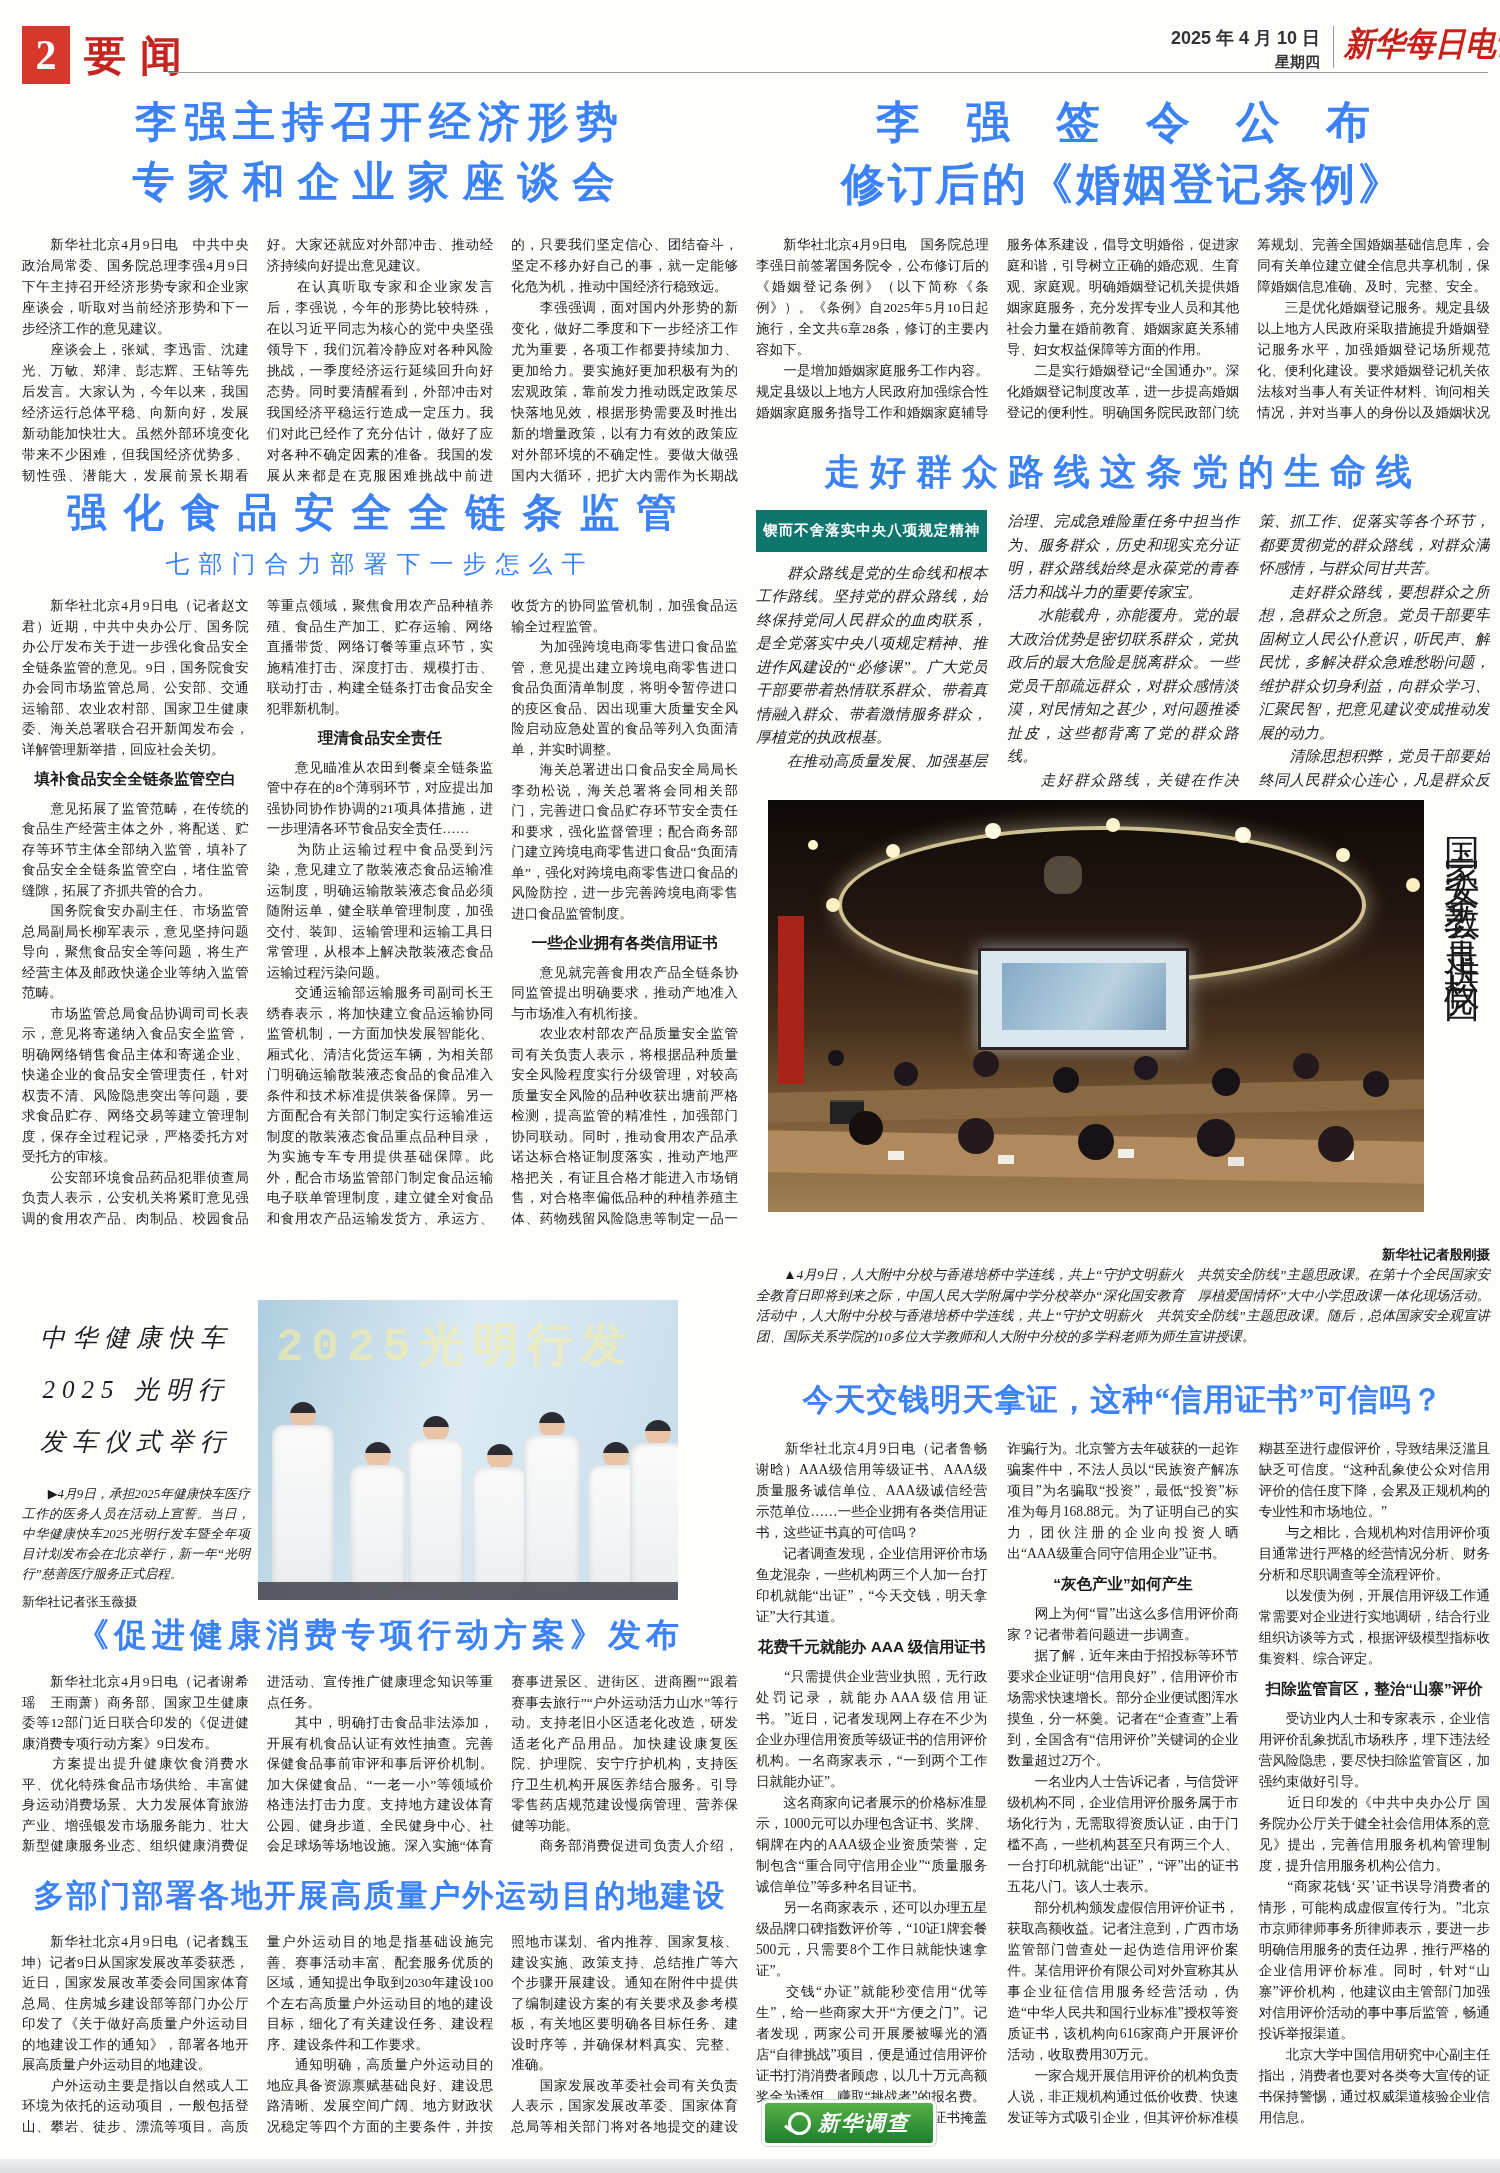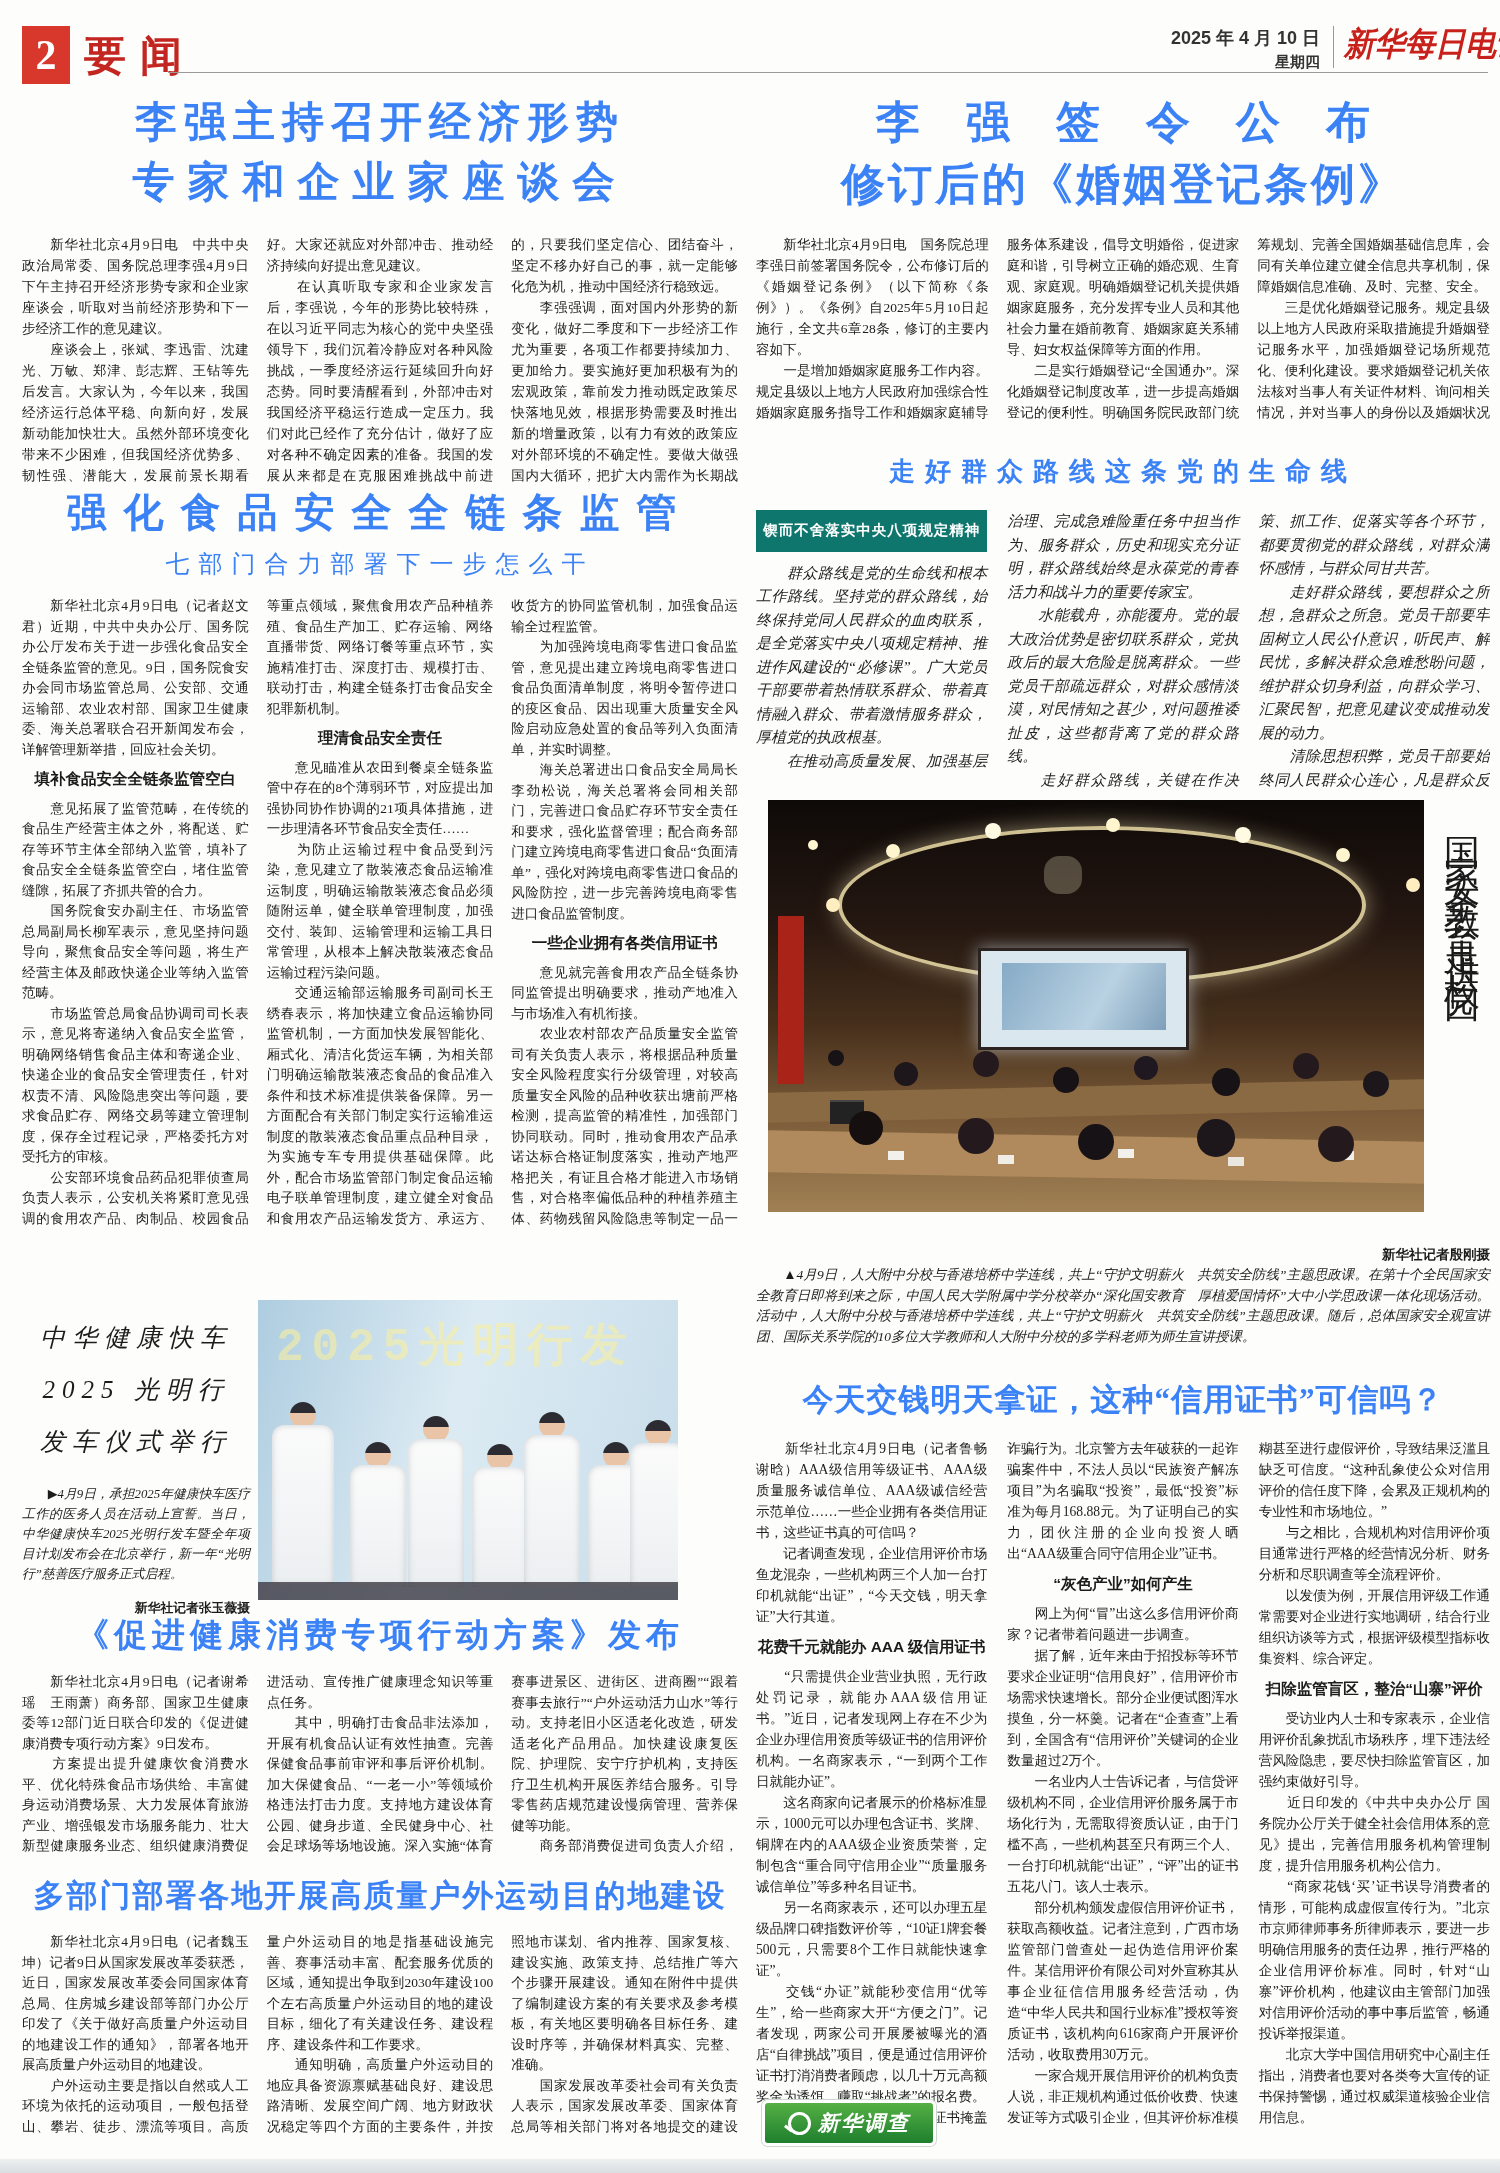--- a/index.html
+++ b/index.html
@@ -42,7 +42,7 @@
   .art-food .subhead{font-size:15.5px;}
   
   .art-mass{left:756px;top:442px;width:734px;}
-  .art-mass .t{font-size:26px;letter-spacing:10px;line-height:48px;margin-top:6px;}
+  .art-mass .t{font-size:36px;letter-spacing:10px;line-height:48px;margin-top:6px;}
   .art-mass .cols{margin-top:14px;height:282px;column-count:3;column-gap:20px;
                   font-size:15px;line-height:23.5px;font-style:italic;color:#222;}
   .red-badge{background:#0f766e;color:#fff;font-weight:bold;font-style:normal;

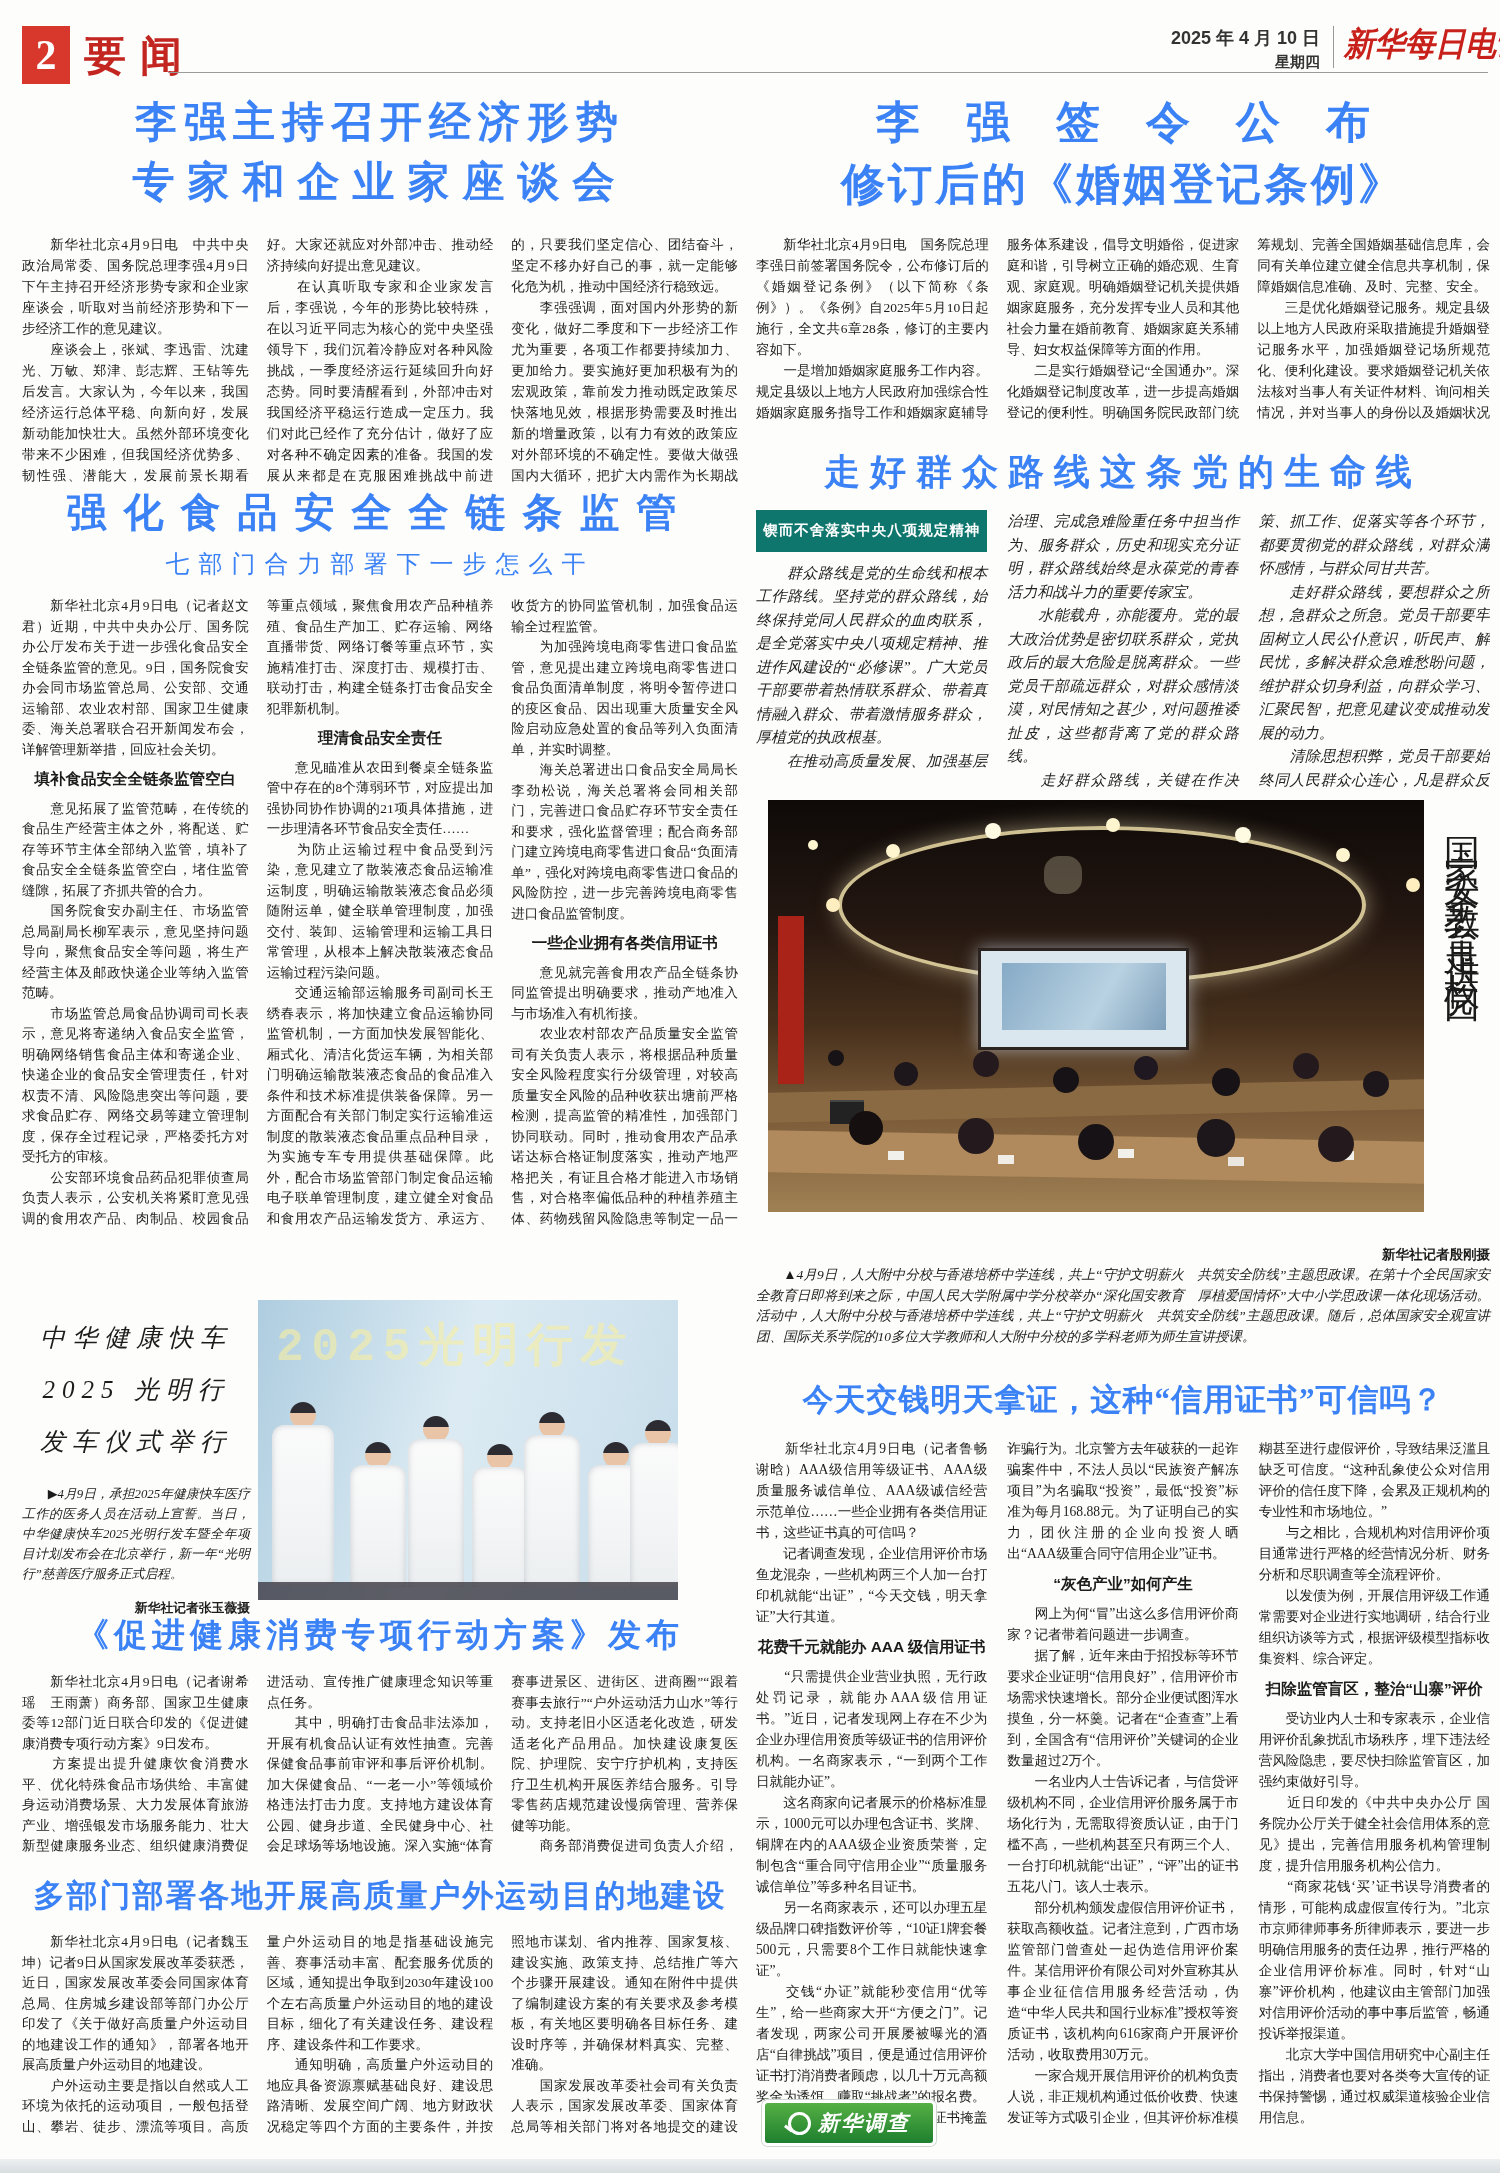--- a/index.html
+++ b/index.html
@@ -82,7 +82,7 @@
   .art-train{left:22px;top:1312px;width:228px;}
   .art-train .tl{font-size:25px;letter-spacing:7px;line-height:52px;text-align:center;font-weight:normal;font-style:italic;}
   .art-train .cap{margin-top:16px;font-size:12.8px;line-height:20px;font-style:italic;text-align:justify;white-space:pre-line;}
-  .art-train .credit{text-align:right;font-weight:bold;font-style:normal;margin-top:16px;
+  .art-train .credit{text-align:left;font-weight:normal;font-style:normal;margin-top:10px;
       font-family:"Liberation Sans","DejaVu Sans",sans-serif;font-size:12.8px;}
   
   .photo-doc{position:absolute;left:258px;top:1300px;width:420px;height:300px;overflow:hidden;

